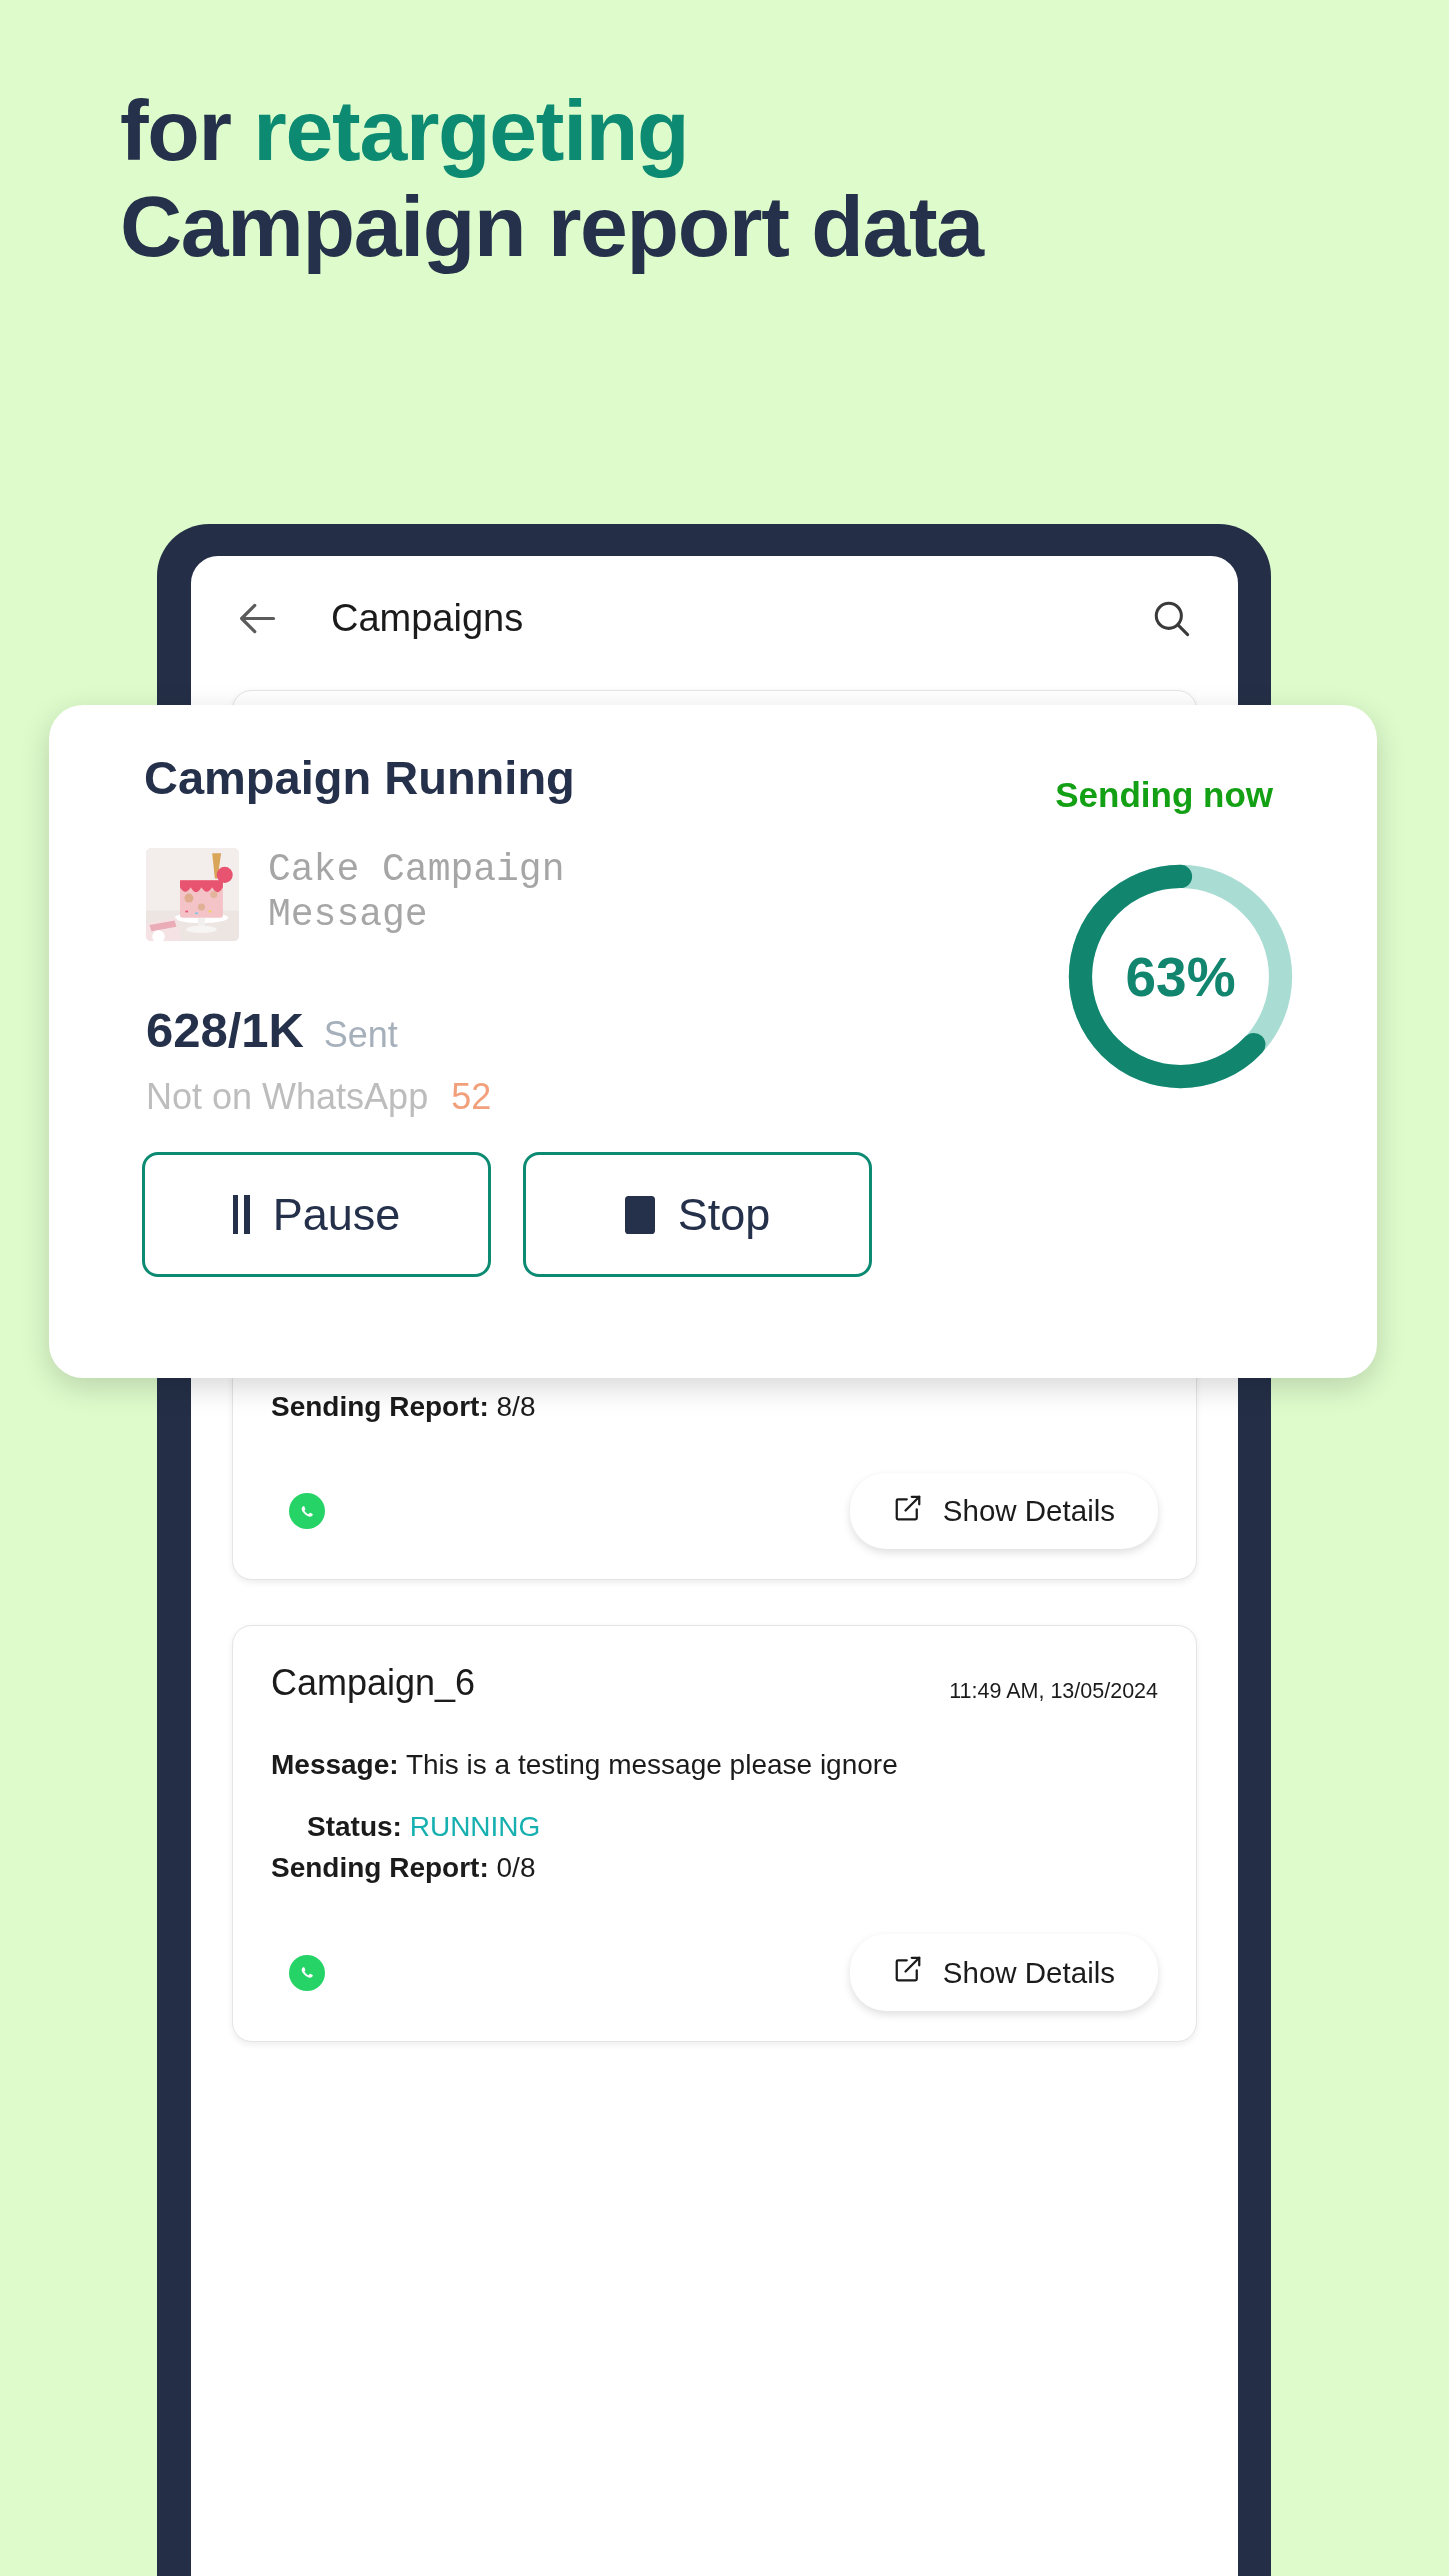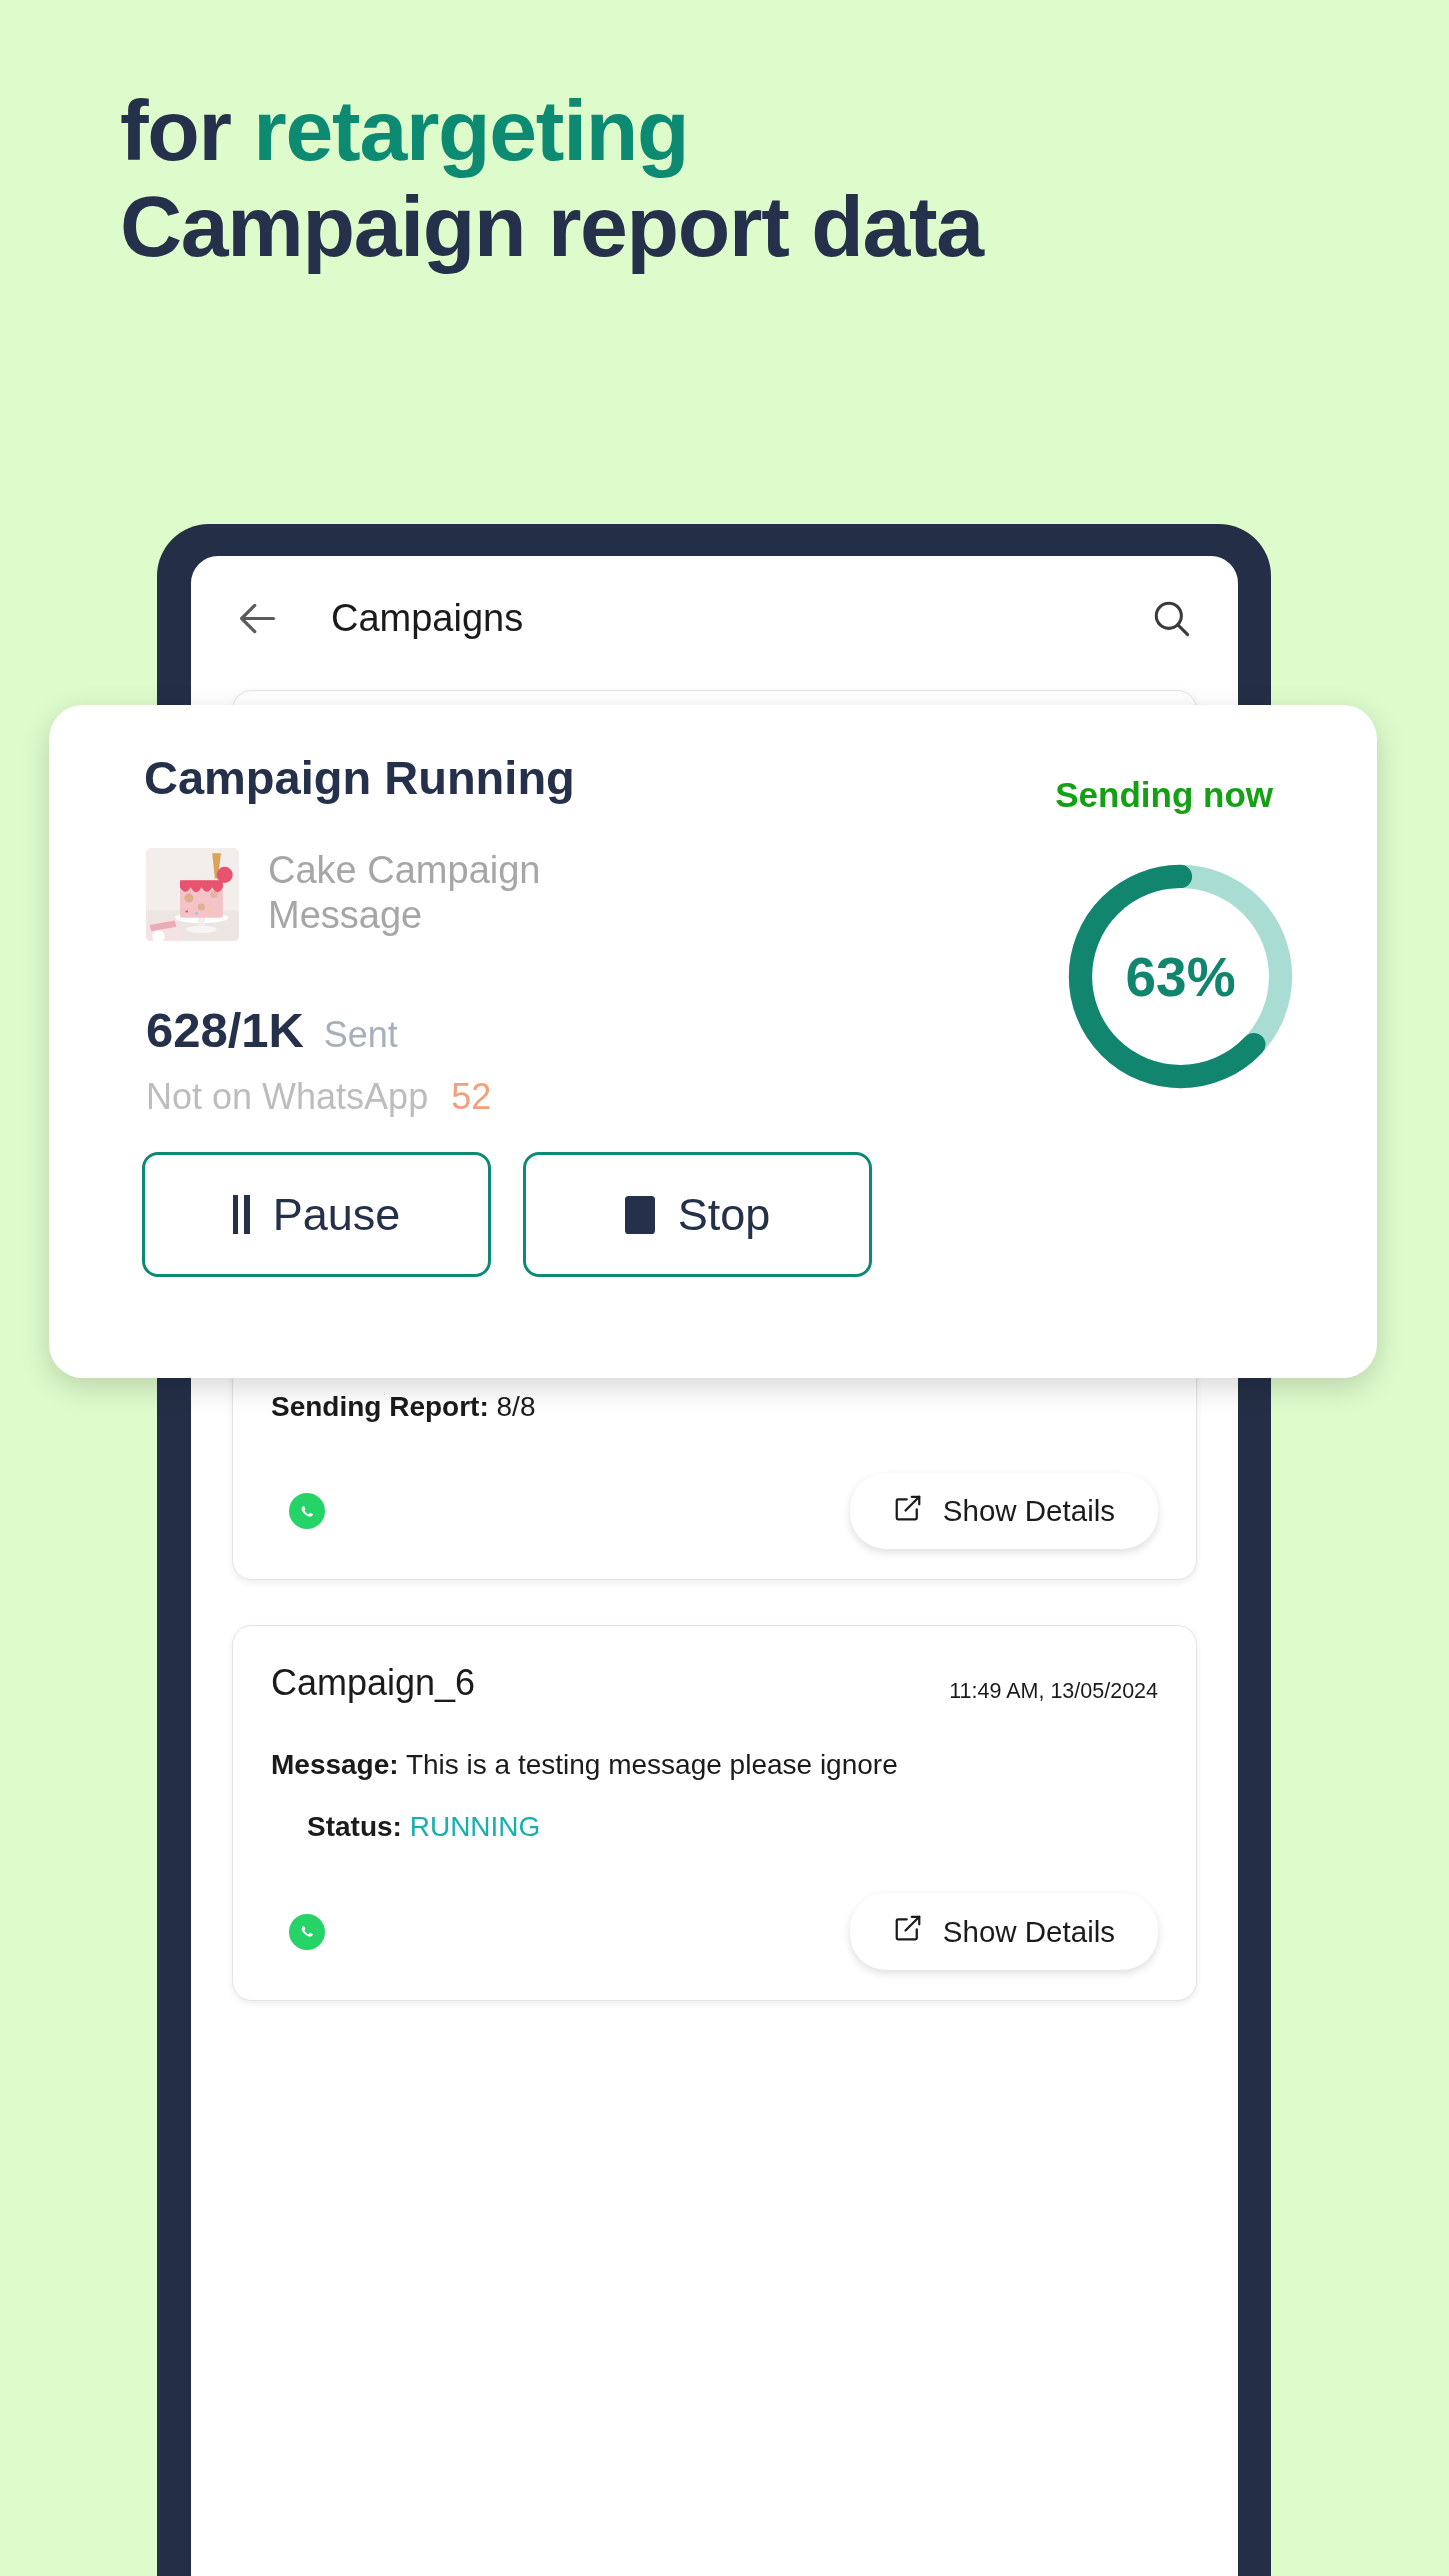--- a/index.html
+++ b/index.html
@@ -172,6 +172,7 @@
     display:flex;
     align-items:flex-start;
     gap:29px;
+    font-family:Liberation Mono, monospace;
   }
   .thumb{
     width:93px;height:93px;

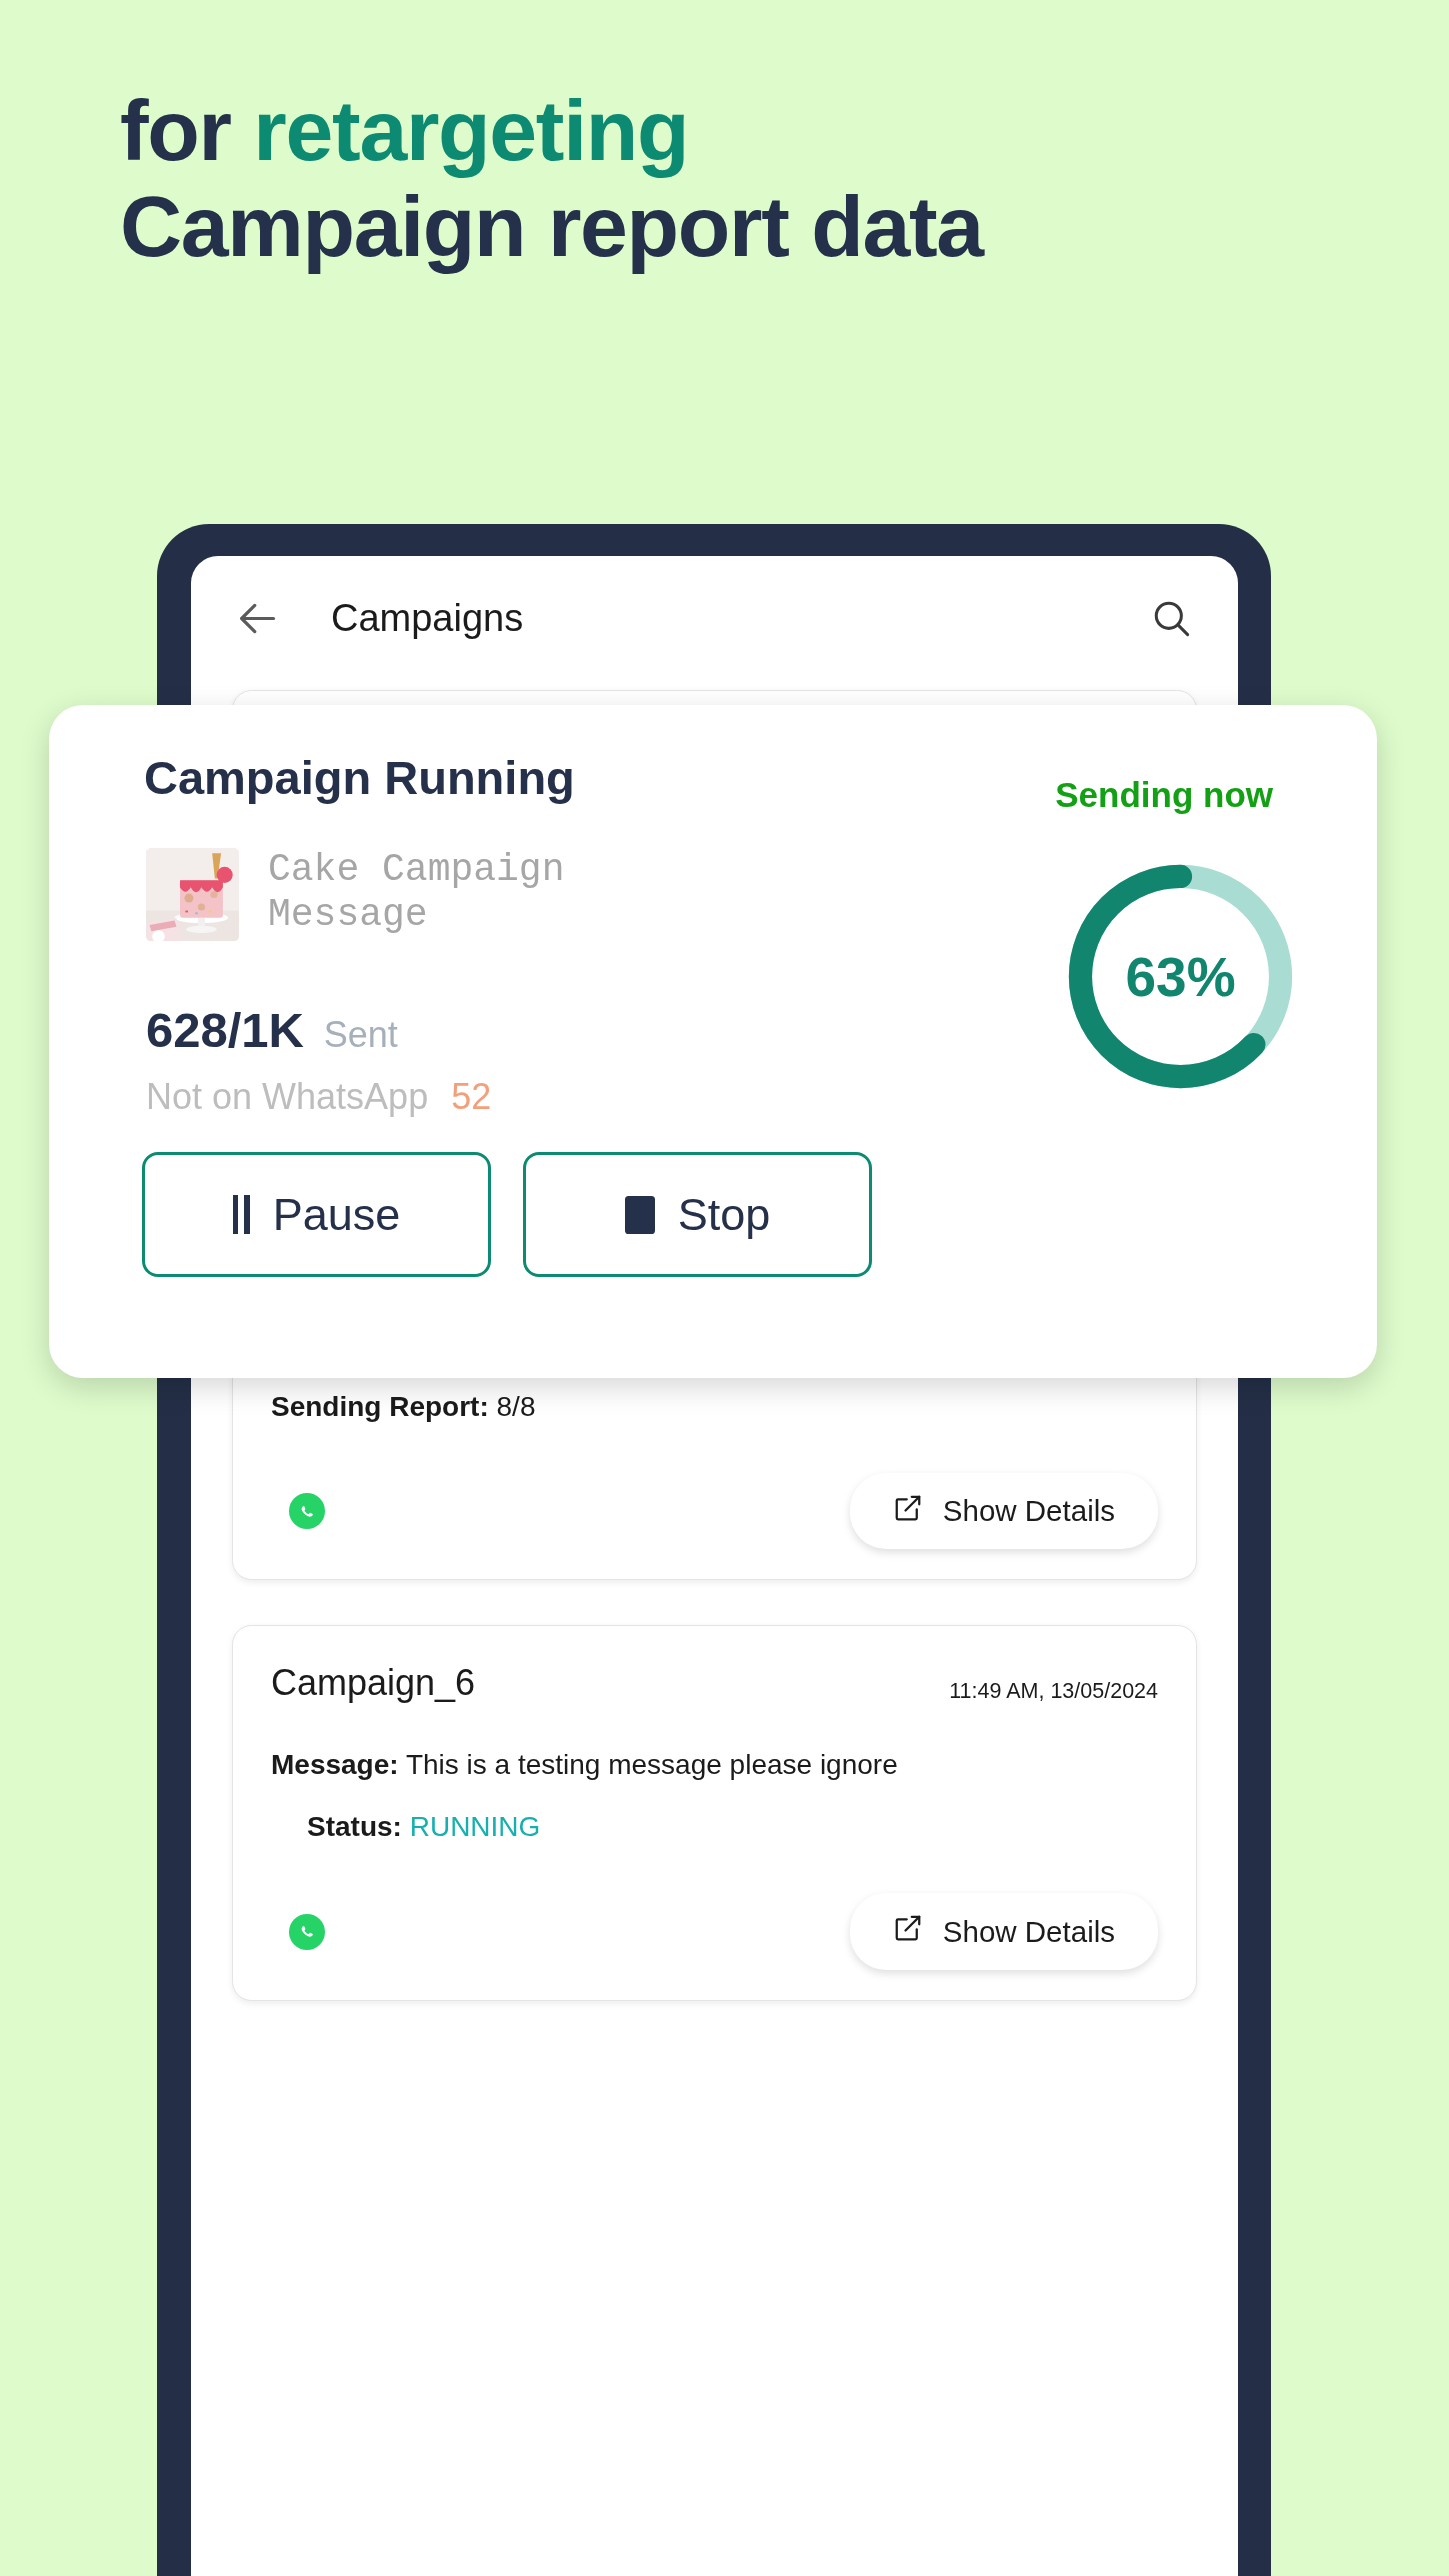--- a/index.html
+++ b/index.html
@@ -347,6 +347,10 @@
           <b>Status:</b>
           <span class="st-running">RUNNING</span>
         </div>
+        <div class="camp-report">
+          <b>Sending Report:</b>
+          <span>0/8</span>
+        </div>
         <div class="camp-foot">
           <div class="wa-icon">
             <svg width="23" height="23" viewBox="0 0 24 24" fill="#ffffff">

